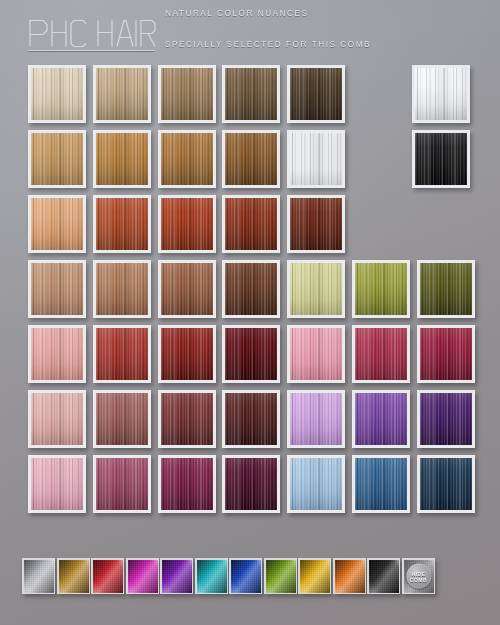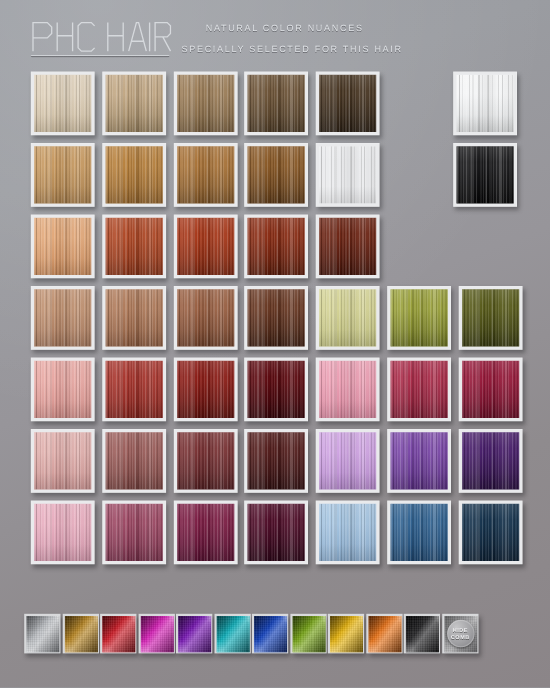--- a/index.html
+++ b/index.html
@@ -34,7 +34,7 @@
     text-shadow:0 1px 0 rgba(40,40,45,.45);
     font-family:"Liberation Sans", sans-serif;
   }
-  .tagline.t1{top:21px;margin-left:22px;}
+  .tagline.t1{top:9px;}
   .tagline.t2{top:40px;}
 
   

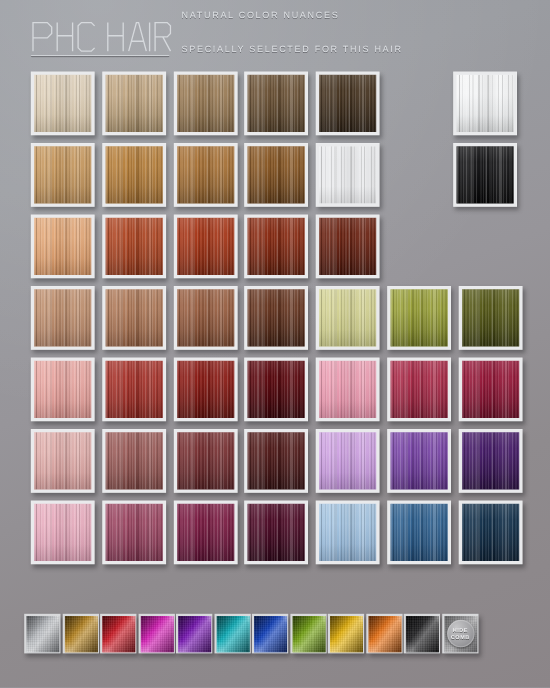--- a/index.html
+++ b/index.html
@@ -162,7 +162,7 @@
     <div class="logo-rule"></div>
 
     <div class="tagline t1">NATURAL COLOR NUANCES</div>
-    <div class="tagline t2">SPECIALLY SELECTED FOR THIS HAIR</div>
+    <div class="tagline t2">SPECIALLY SELECTED FOR THIS COMB</div>
   </div>
 
   <div class="grid" id="grid">

